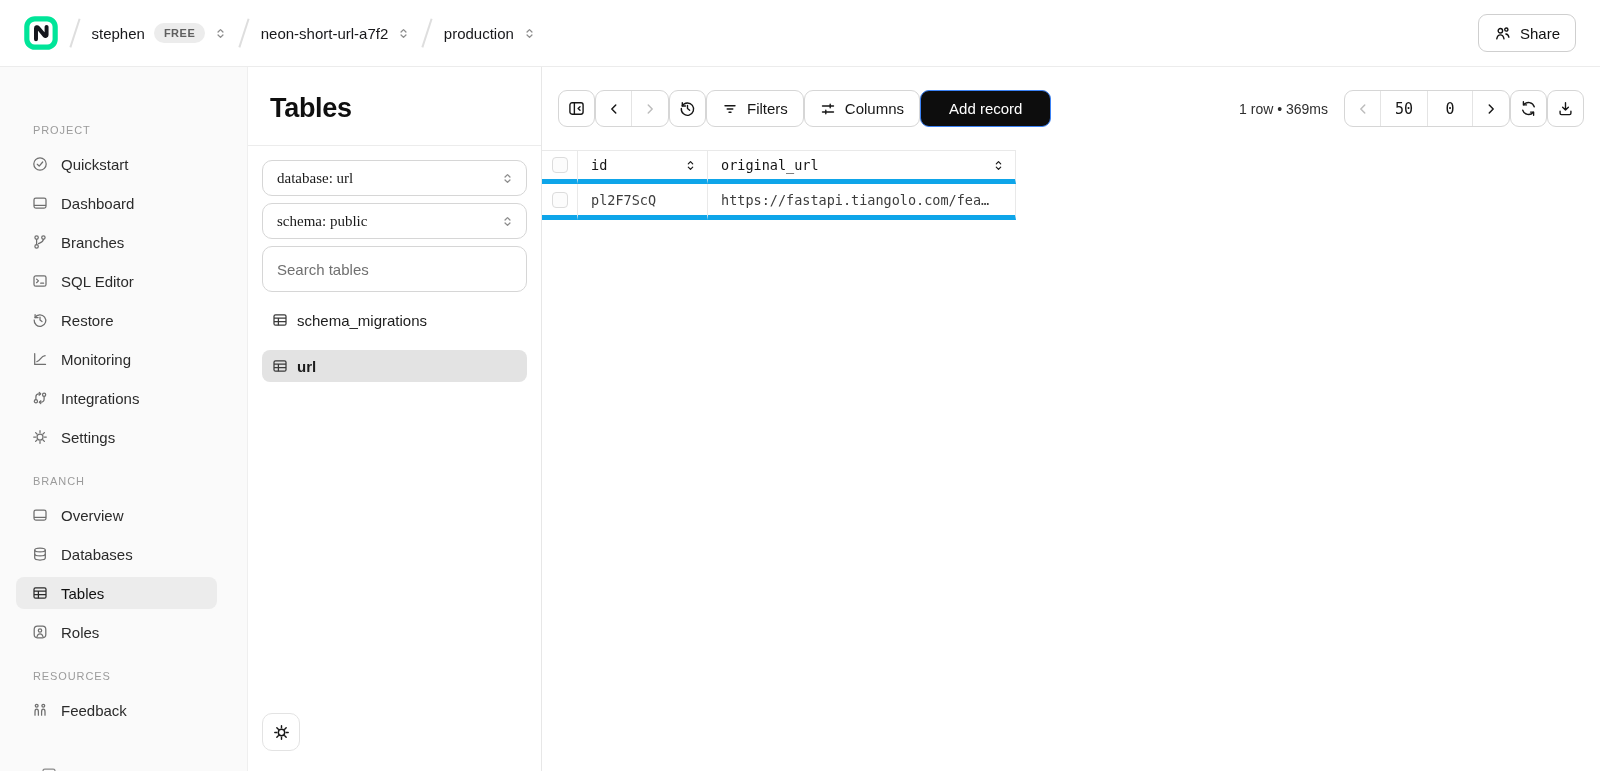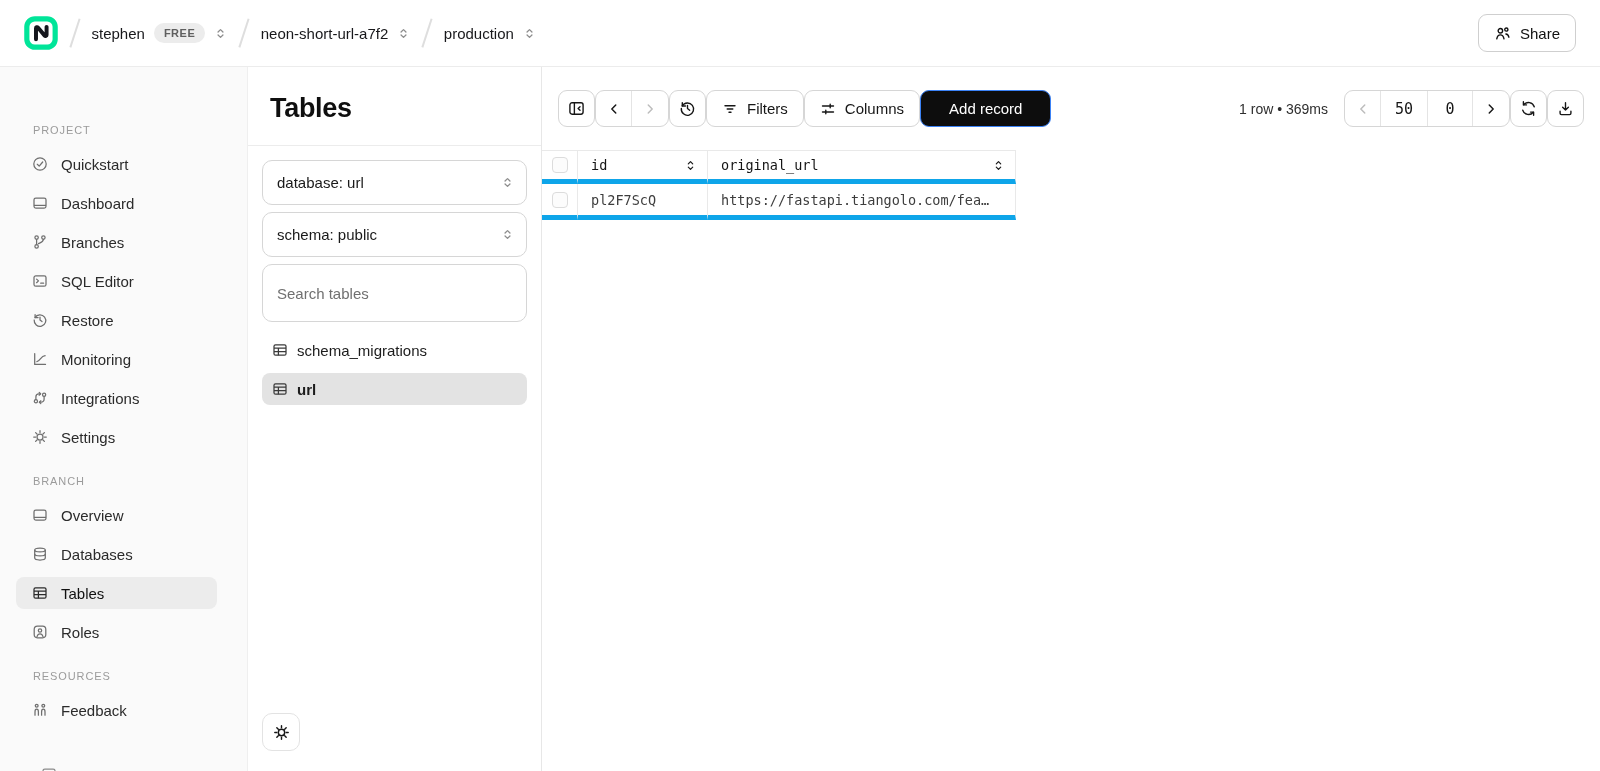--- a/index.html
+++ b/index.html
@@ -41,9 +41,9 @@
   .panel-title { font-size:27px; font-weight:700; letter-spacing:-.3px; margin:26px 22px 21px; color:#0f0f0f; }
   .panel-divider { height:1px; background:#ececec; }
   .panel-controls { padding:14px 14px 6px; display:flex; flex-direction:column; gap:7px; }
-  .select { height:45px; border:1px solid #d6d6d6; border-radius:10px; background:#fff; display:flex;
+  .select { height:36px; border:1px solid #d6d6d6; border-radius:10px; background:#fff; display:flex;
             align-items:center; justify-content:space-between; padding:0 12px 0 14px; font-size:15px;
-            color:#1a1a1a; cursor:pointer; }
+            color:#1a1a1a; cursor:pointer;font-family:Liberation Serif, serif; }
   .search-input { height:58px; width:100%; border:1px solid #d6d6d6; border-radius:10px; padding:9px 14px;
                   font-size:15px; font-family:inherit; color:#1a1a1a; outline:none; background:#fff; }
   .search-input::placeholder { color:#707070; }

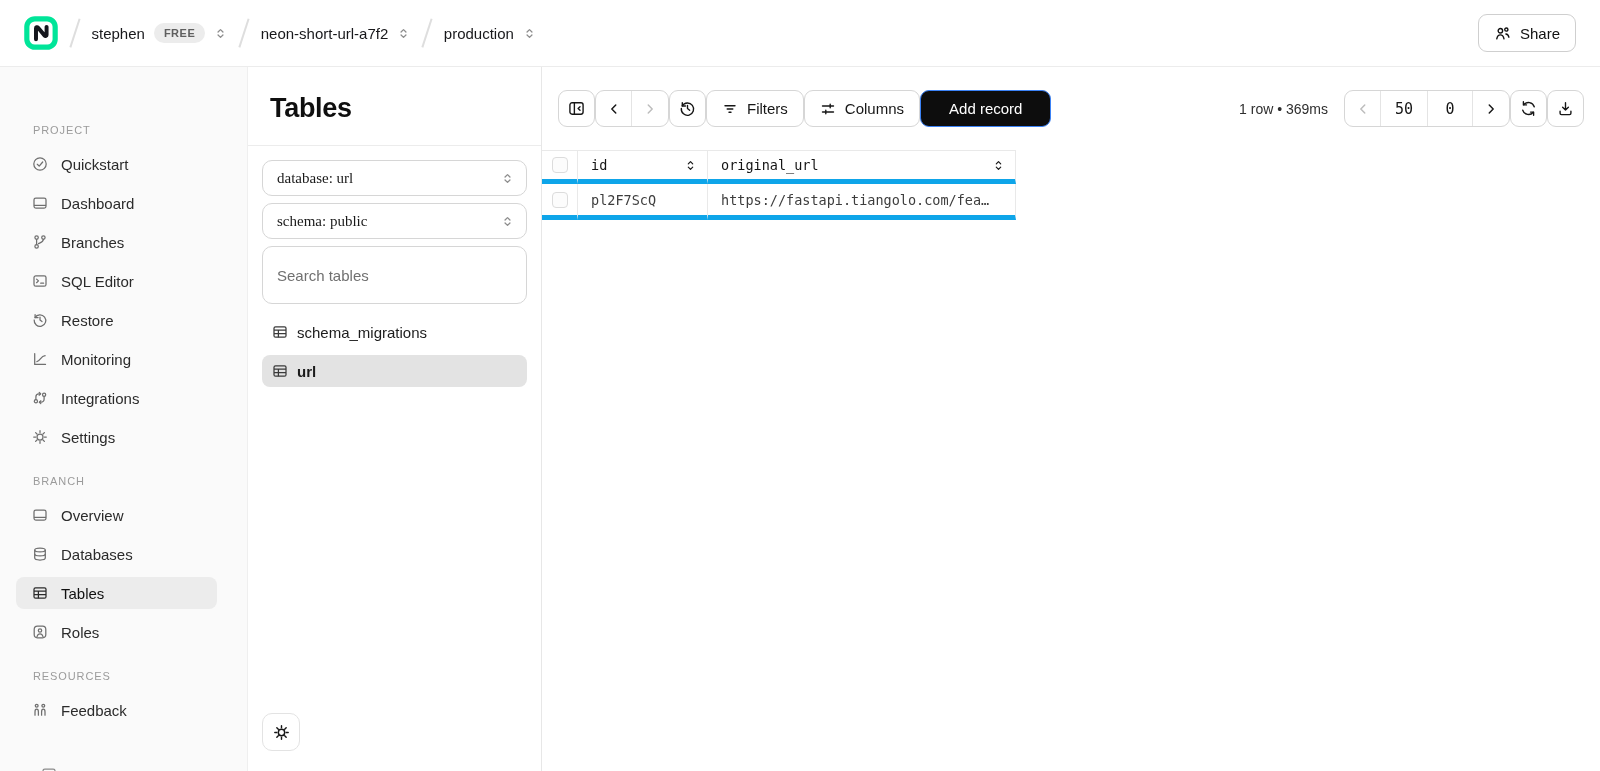--- a/index.html
+++ b/index.html
@@ -44,7 +44,7 @@
   .select { height:36px; border:1px solid #d6d6d6; border-radius:10px; background:#fff; display:flex;
             align-items:center; justify-content:space-between; padding:0 12px 0 14px; font-size:15px;
             color:#1a1a1a; cursor:pointer;font-family:Liberation Serif, serif; }
-  .search-input { height:58px; width:100%; border:1px solid #d6d6d6; border-radius:10px; padding:9px 14px;
+  .search-input { height:46px; width:100%; border:1px solid #d6d6d6; border-radius:10px; padding:9px 14px;
                   font-size:15px; font-family:inherit; color:#1a1a1a; outline:none; background:#fff; }
   .search-input::placeholder { color:#707070; }
   .table-list { padding:6px 14px; display:flex; flex-direction:column; gap:7px; }

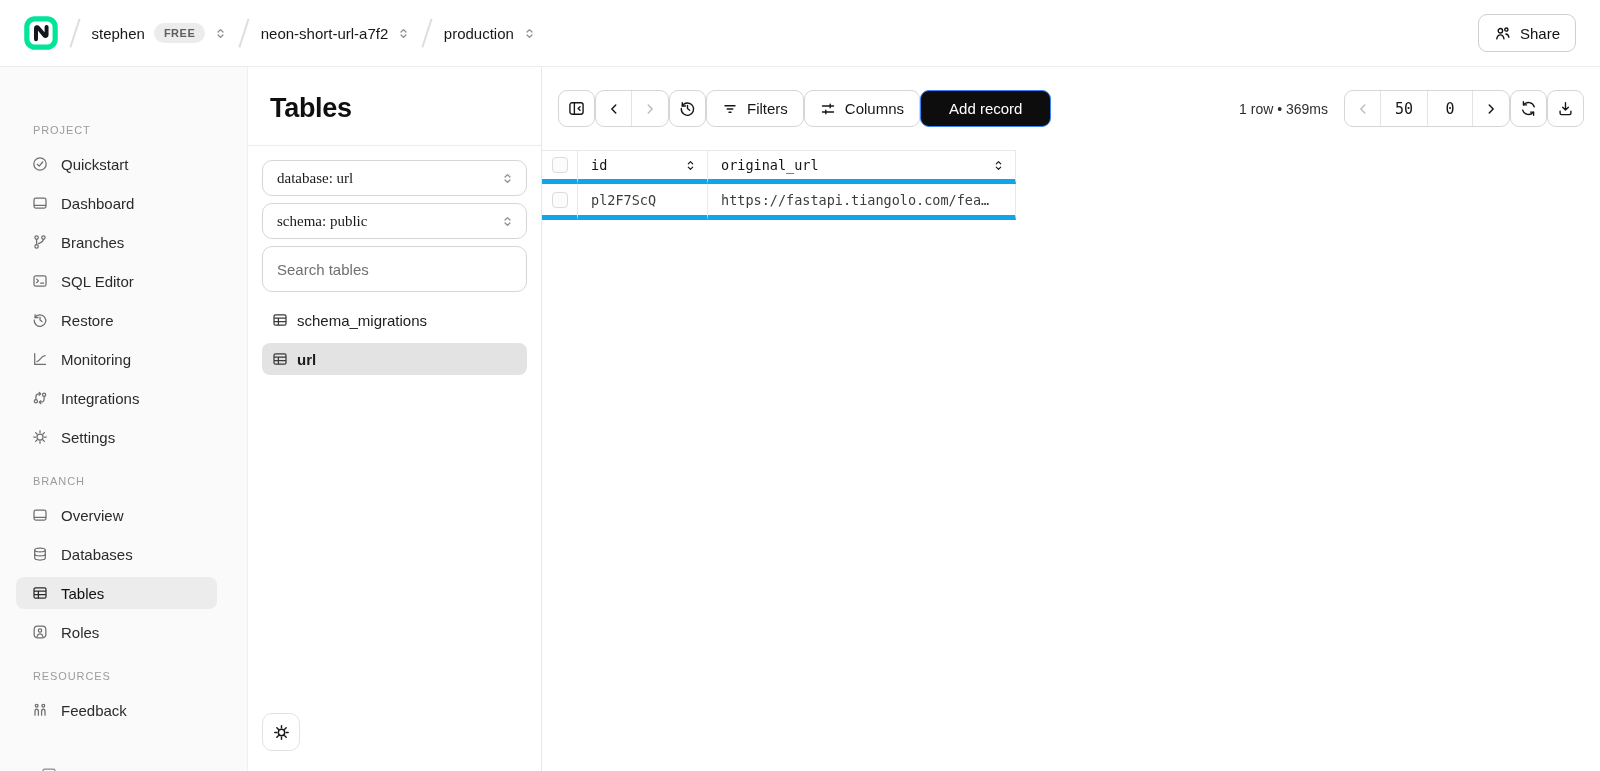--- a/index.html
+++ b/index.html
@@ -47,7 +47,7 @@
   .search-input { height:46px; width:100%; border:1px solid #d6d6d6; border-radius:10px; padding:9px 14px;
                   font-size:15px; font-family:inherit; color:#1a1a1a; outline:none; background:#fff; }
   .search-input::placeholder { color:#707070; }
-  .table-list { padding:6px 14px; display:flex; flex-direction:column; gap:7px; }
+  .table-list { padding:6px 14px; display:flex; flex-direction:column; gap:14px; }
   .table-item { height:32px; display:flex; align-items:center; gap:9px; padding:0 10px; border-radius:8px;
                 font-size:15px; color:#1c1c1c; cursor:pointer; }
   .table-item.active { background:#e3e3e3; font-weight:700; }

